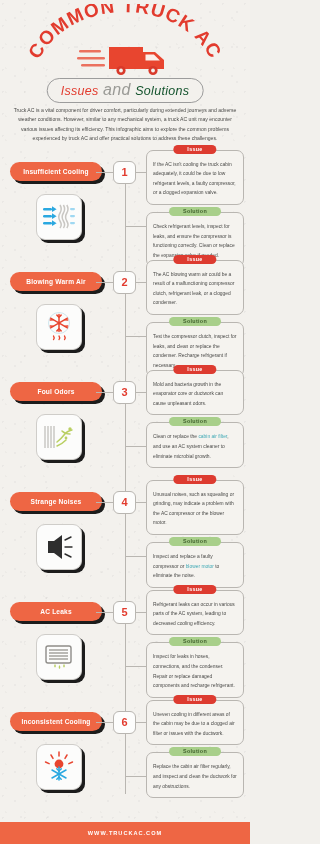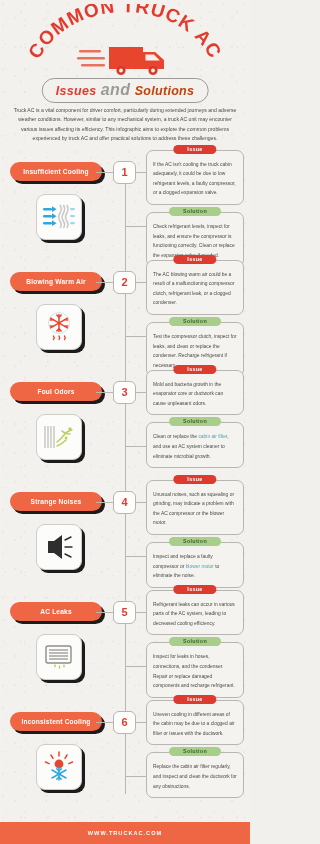--- a/index.html
+++ b/index.html
@@ -41,7 +41,7 @@
     background: #f3f1ed;
     white-space: nowrap;
   }
-  .sb-word { font-size: 12.5px; font-weight: 700; font-style: italic; letter-spacing: .3px; }
+  .sb-word { font-size: 12.5px; font-weight: 400; font-style: italic; letter-spacing: .3px; }
   .sb-issues { color: #e23b2e; }
   .sb-and { color: #9a9a96; font-size: 16px; }
   .sb-solutions { color: #c2410c; }

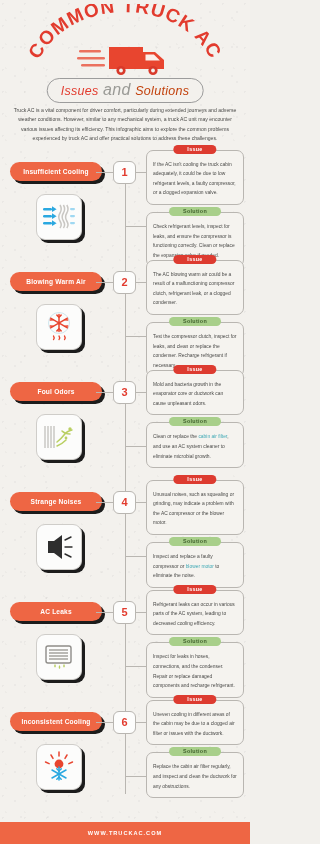--- a/index.html
+++ b/index.html
@@ -44,7 +44,7 @@
   .sb-word { font-size: 12.5px; font-weight: 400; font-style: italic; letter-spacing: .3px; }
   .sb-issues { color: #e23b2e; }
   .sb-and { color: #9a9a96; font-size: 16px; }
-  .sb-solutions { color: #c2410c; }
+  .sb-solutions { color: #14532d; }
 
   .intro {
     margin: 6px 12px 0;

